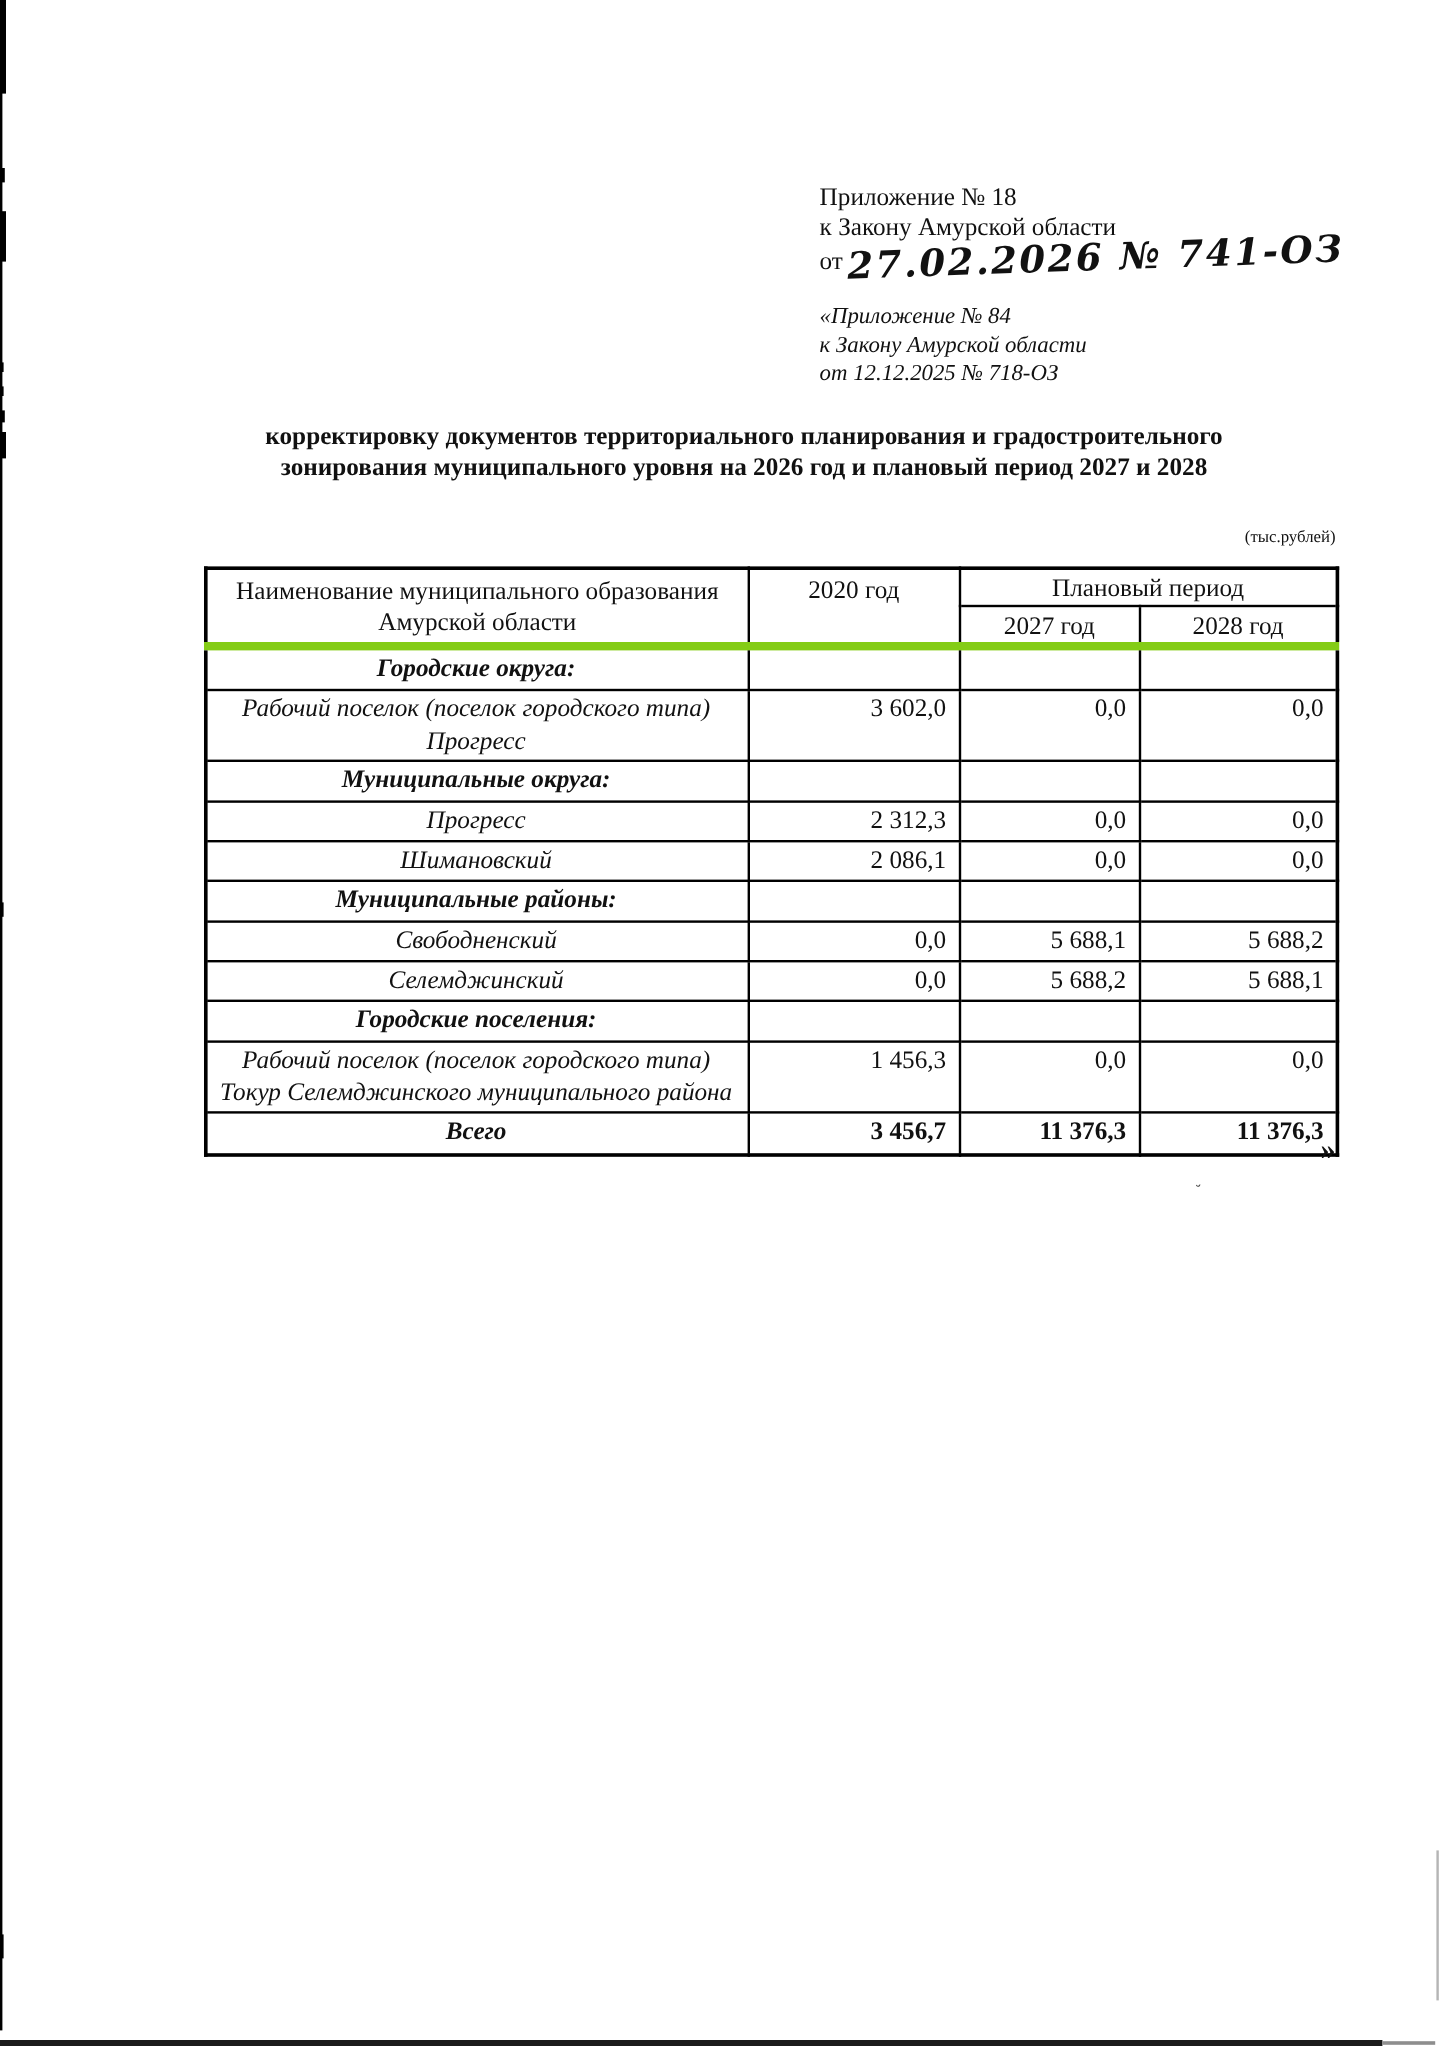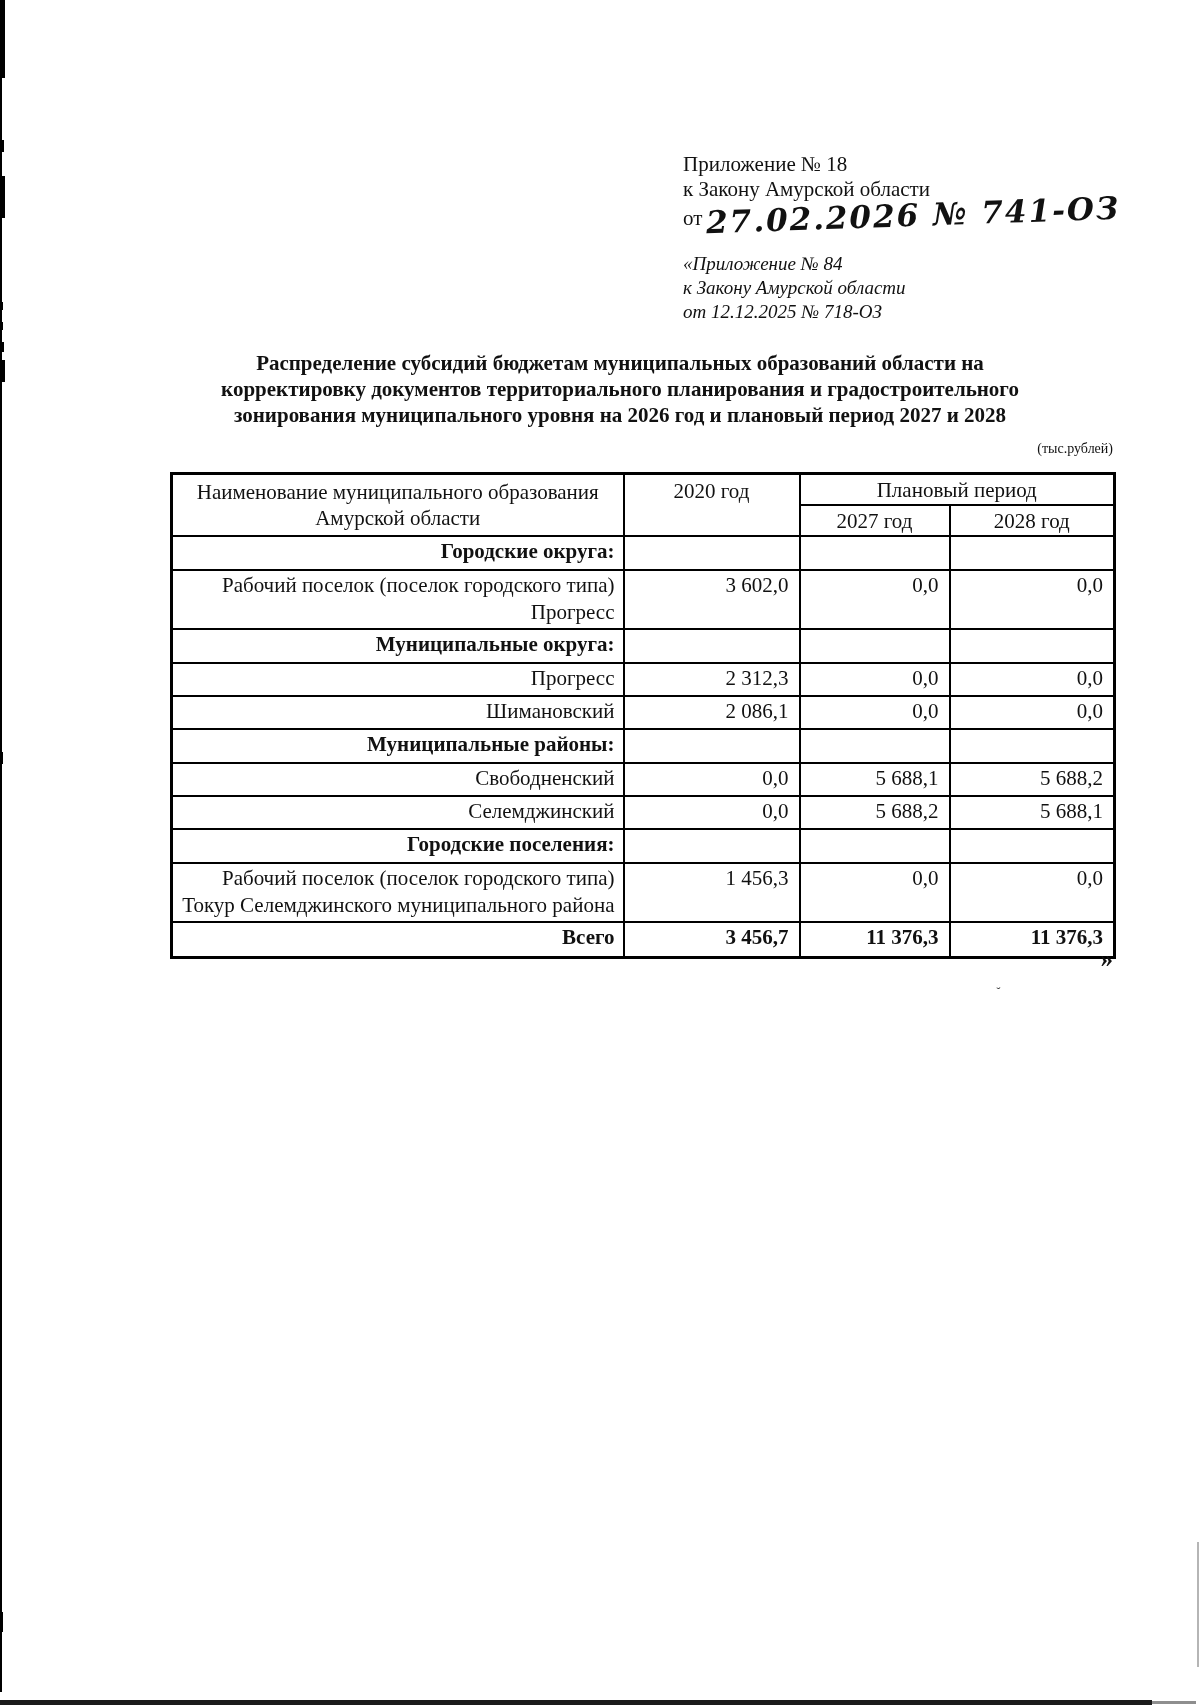--- a/index.html
+++ b/index.html
@@ -102,7 +102,6 @@
 </div>
 
 <div class="doc-title">
-  <div>Распределение субсидий бюджетам муниципальных образований области на</div>
   <div>корректировку документов территориального планирования и градостроительного</div>
   <div>зонирования муниципального уровня на 2026 год и плановый период 2027 и 2028</div>
 </div>

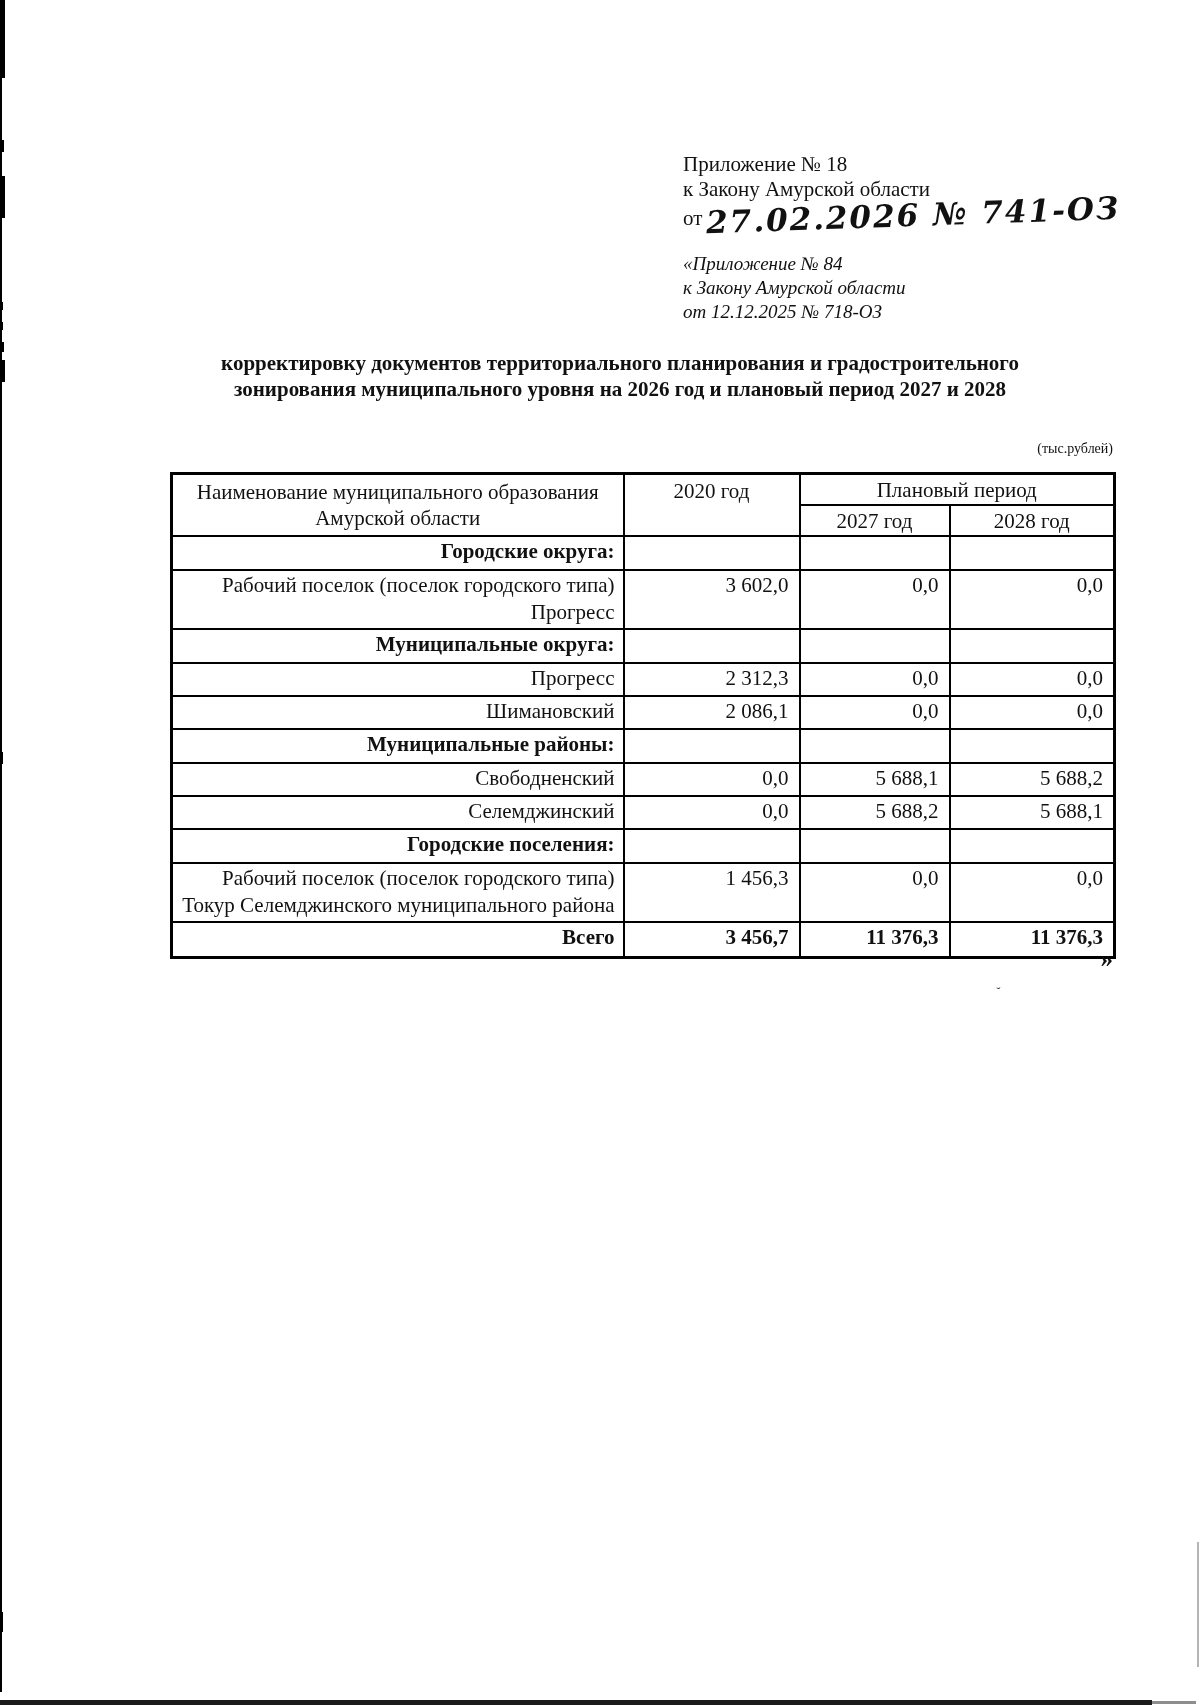--- a/index.html
+++ b/index.html
@@ -51,7 +51,7 @@
     border:3px solid #000;
   }
   .doc-table th, .doc-table td { border:2px solid #000; }
-  .doc-table thead { border-bottom:2px solid #84cc16; }
+  .doc-table thead { border-bottom:7px solid #84cc16; }
   .doc-table th {
     font-weight:normal; text-align:center;
     padding:1px 4px; line-height:26px;

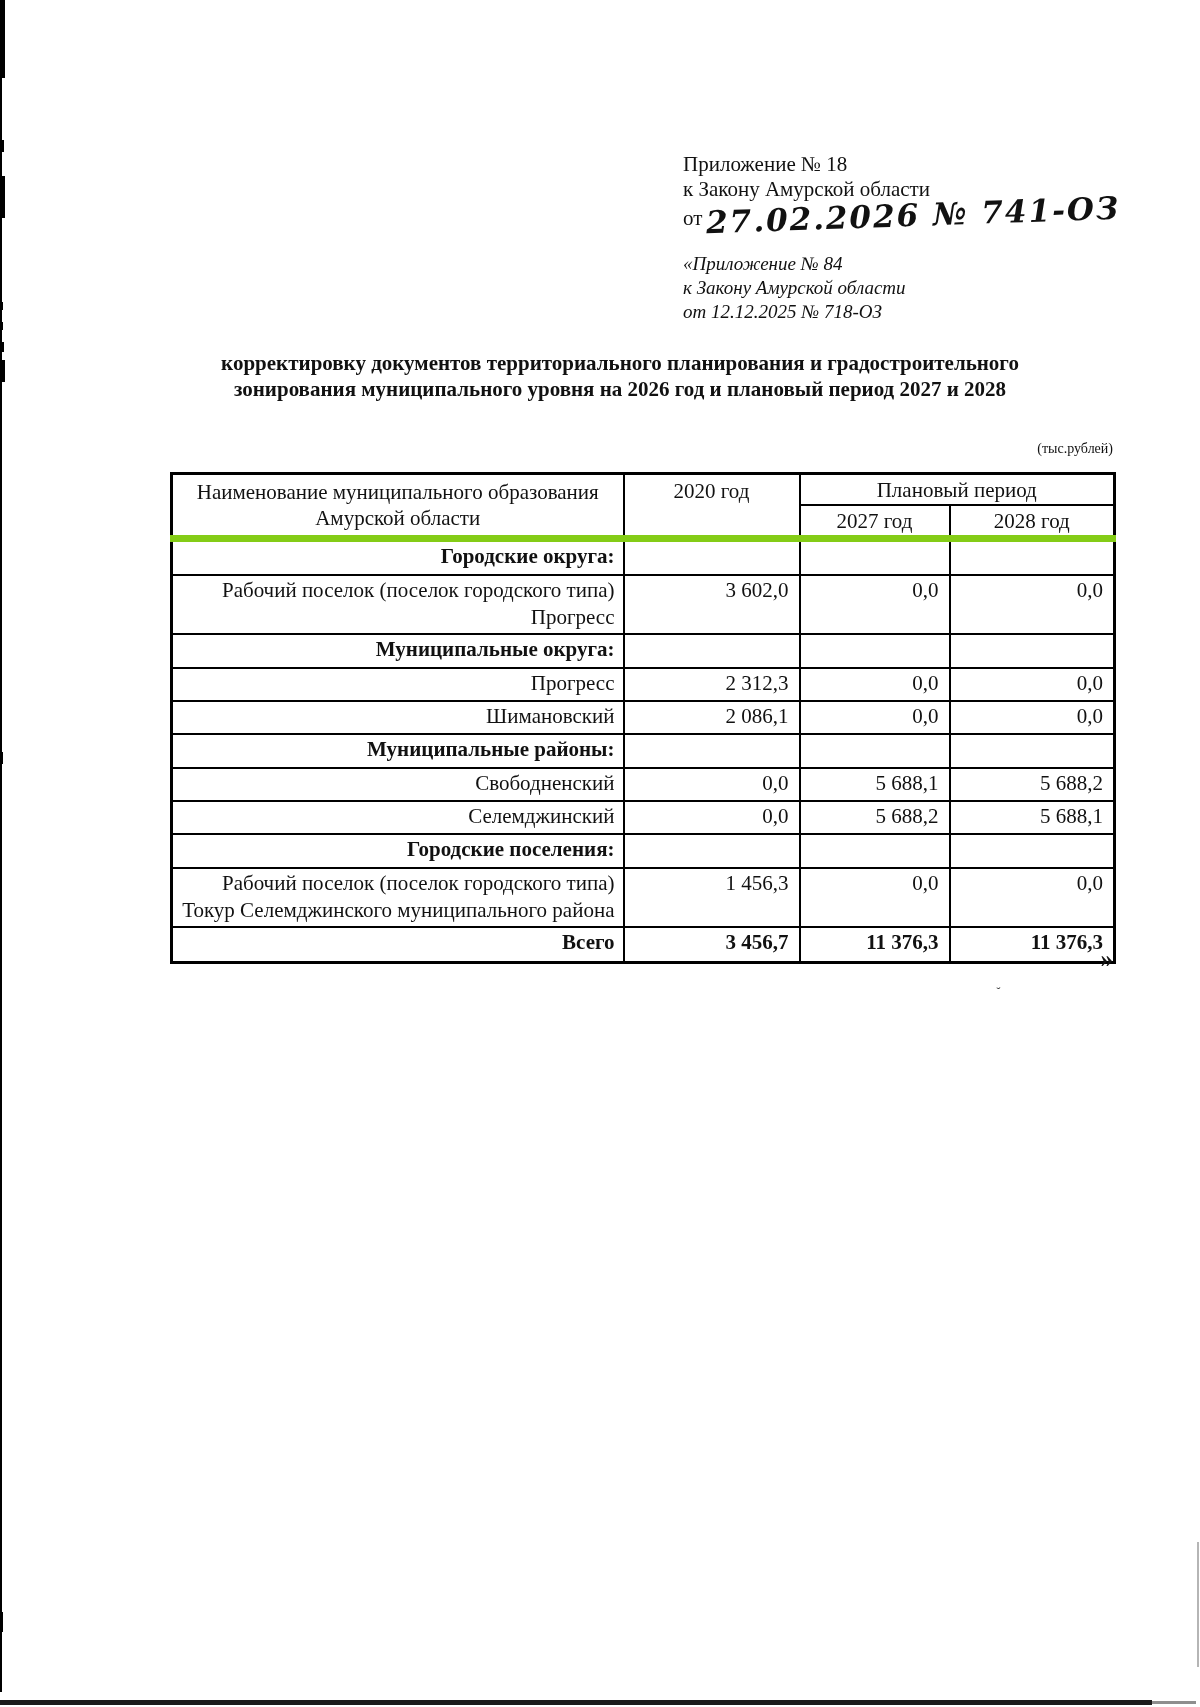--- a/index.html
+++ b/index.html
@@ -60,7 +60,7 @@
   .doc-table th.h-2026 { vertical-align:top; padding-top:3px; }
   .doc-table th.h-sub  { height:27px; }
   .doc-table td { vertical-align:top; line-height:27px; }
-  .cell-name { text-align:right;  padding:1px 8px 2px 6px; }
+  .cell-name { text-align:center;  padding:1px 8px 2px 6px;font-style:italic; }
   .cell-num  { text-align:right; padding:1px 10px 2px 2px;margin-top:16px; }
   tr.row-section td { font-weight:bold; height:29px; }
   tr.row-data td    { height:28px; }

